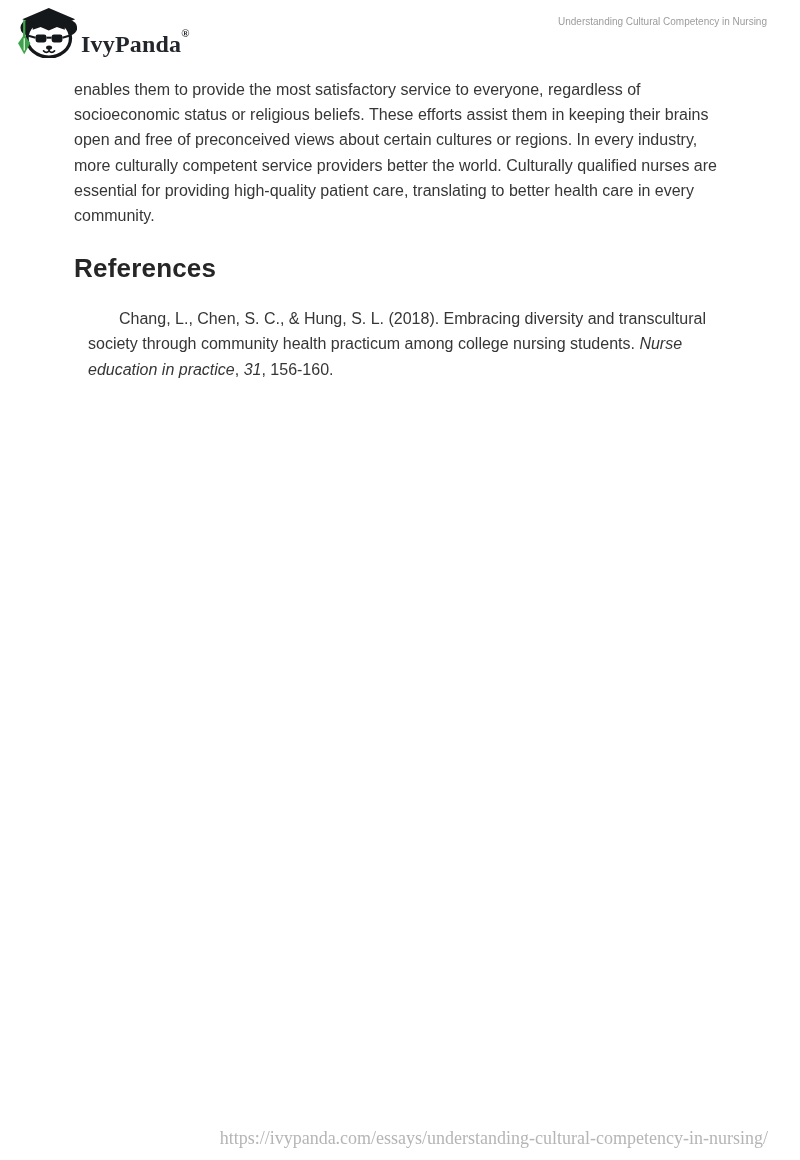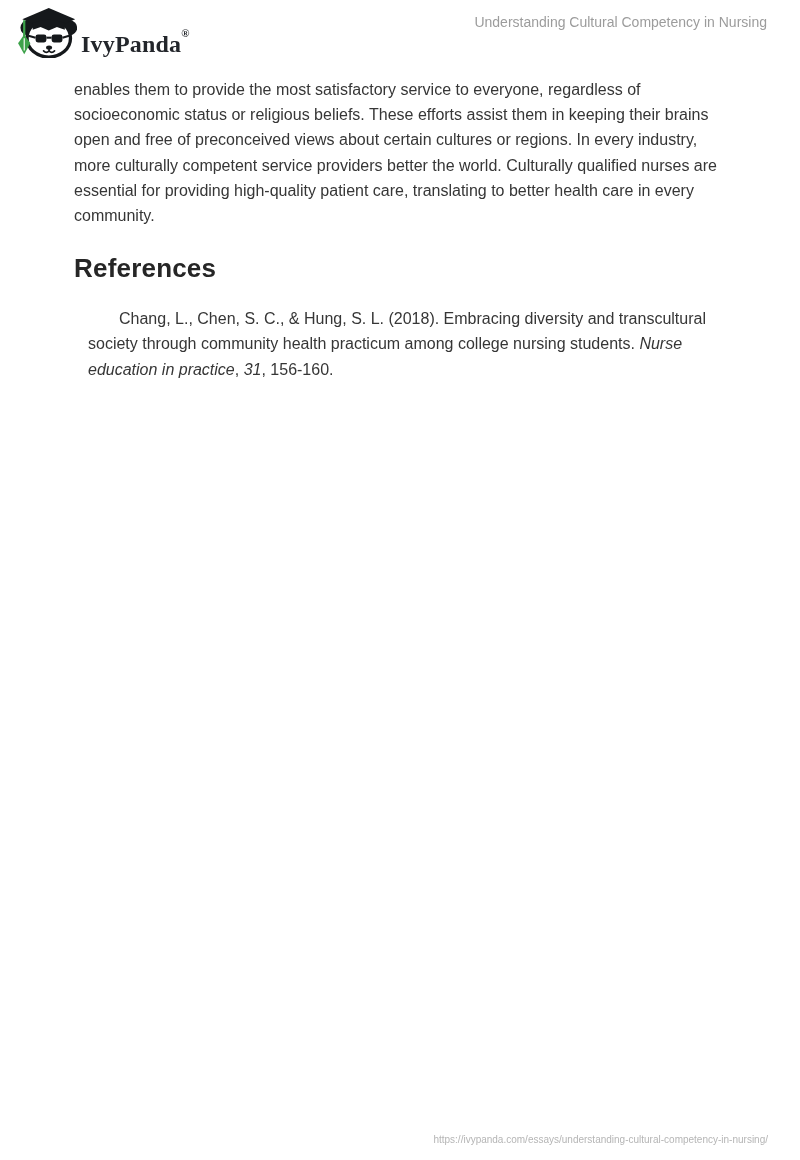--- a/index.html
+++ b/index.html
@@ -50,7 +50,7 @@
   .header-title {
     position: absolute;
     top: 14px; right: 33px;
-    font-size: 14px;
+    font-size: 10px;
     color: #9c9c9c;
     line-height: 16px;
   }

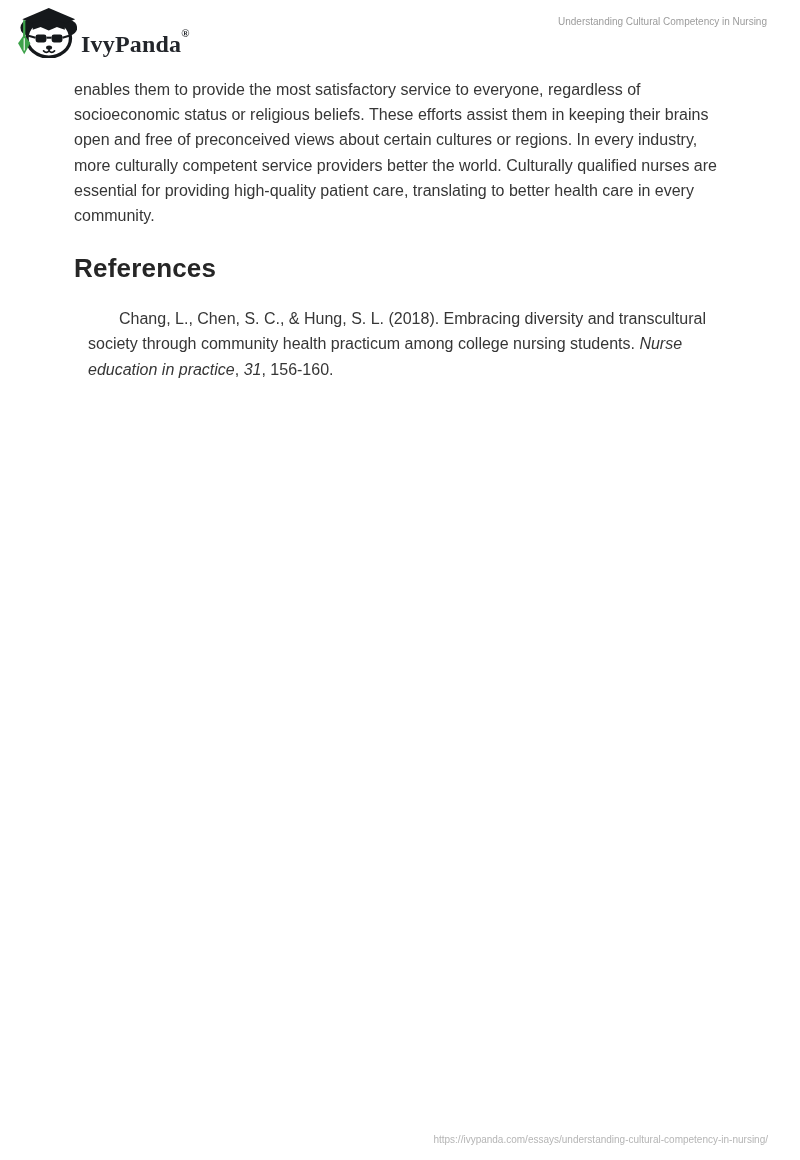--- a/index.html
+++ b/index.html
@@ -92,11 +92,12 @@
     text-align: right;
   }
   .footer-url {
-    font-size: 10px;
+    font-size: 18px;
     color: #b5b5b5;
     line-height: 18px;
     text-decoration: none;
     cursor: pointer;
+    font-family: Liberation Serif, serif;
   }
 </style>
 </head>

